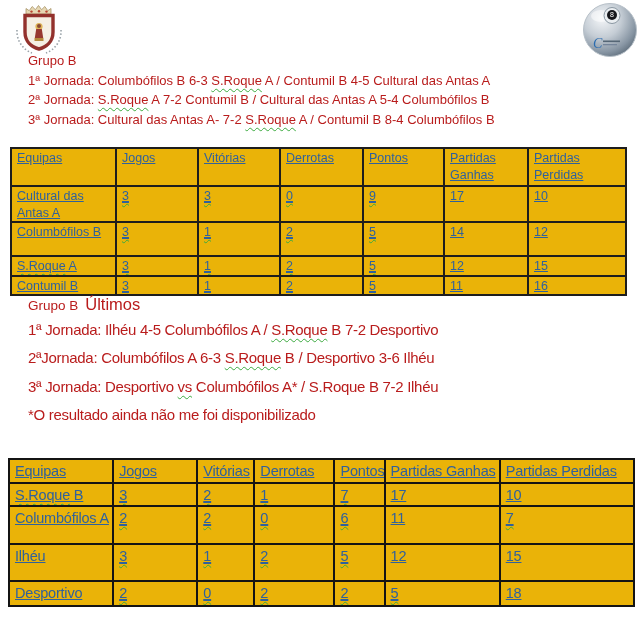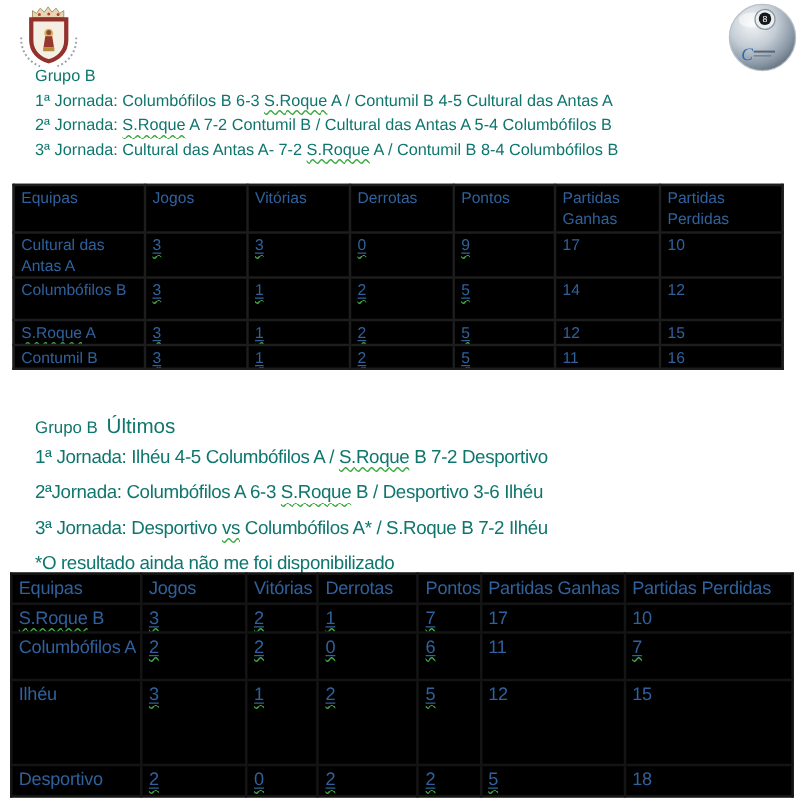--- a/index.html
+++ b/index.html
@@ -9,7 +9,7 @@
   .crest{position:absolute;left:10px;top:2px;}
   .ball{position:absolute;left:582px;top:1px;}
 
-  .sec{color:#0f766e;position:absolute;}
+  .sec{color:#b91c1c;position:absolute;}
   .sec1{left:28px;top:51px;font-size:13px;line-height:19.6px;}
   .sec1 .title{font-size:13px;}
   .sec2{left:28px;top:294px;}

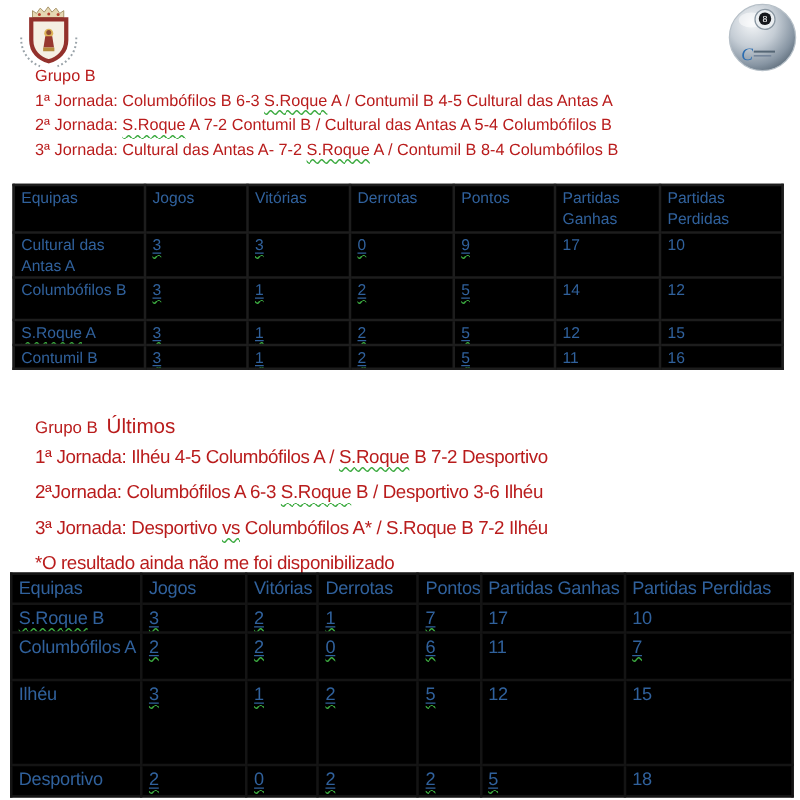--- a/index.html
+++ b/index.html
@@ -20,7 +20,7 @@
   .sp{text-decoration-line:underline;text-decoration-style:wavy;text-decoration-color:#3BAA3F;text-decoration-thickness:1px;text-underline-offset:3px;}
   .u{text-decoration-line:underline;text-decoration-style:solid;text-decoration-color:currentColor;text-decoration-thickness:1px;text-underline-offset:2px;}
 
-  table.tbl{position:absolute;border-collapse:collapse;table-layout:fixed;background:#000000;color:#30619C;}
+  table.tbl{position:absolute;border-collapse:collapse;table-layout:fixed;background:#eab308;color:#30619C;text-decoration:underline;}
   table.tbl th,table.tbl td{vertical-align:top;text-align:left;font-weight:normal;padding:1px 2px 0 5px;overflow:hidden;}
   #table1{left:10px;top:147px;width:617px;font-size:12.5px;line-height:16.5px;}
   #table1 th,#table1 td{border:2px solid #1d1d1d;}

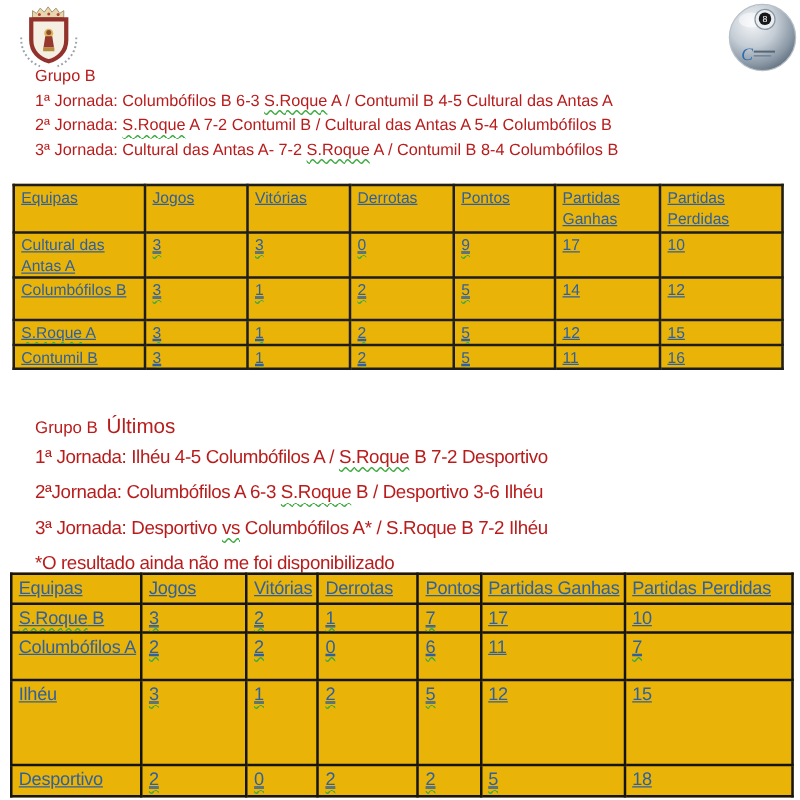--- a/index.html
+++ b/index.html
@@ -13,7 +13,7 @@
   .sec1{left:28px;top:51px;font-size:13px;line-height:19.6px;}
   .sec1 .title{font-size:13px;}
   .sec2{left:28px;top:294px;}
-  .sec2 .title2{font-size:13.5px;line-height:20px;margin-top:37px;}
+  .sec2 .title2{font-size:13.5px;line-height:20px;}
   .sec2 .title2 .emph{font-size:16.5px;margin-left:7px;}
   .sec2 .lines .line{font-size:15px;line-height:28.4px;letter-spacing:-0.3px;}
 

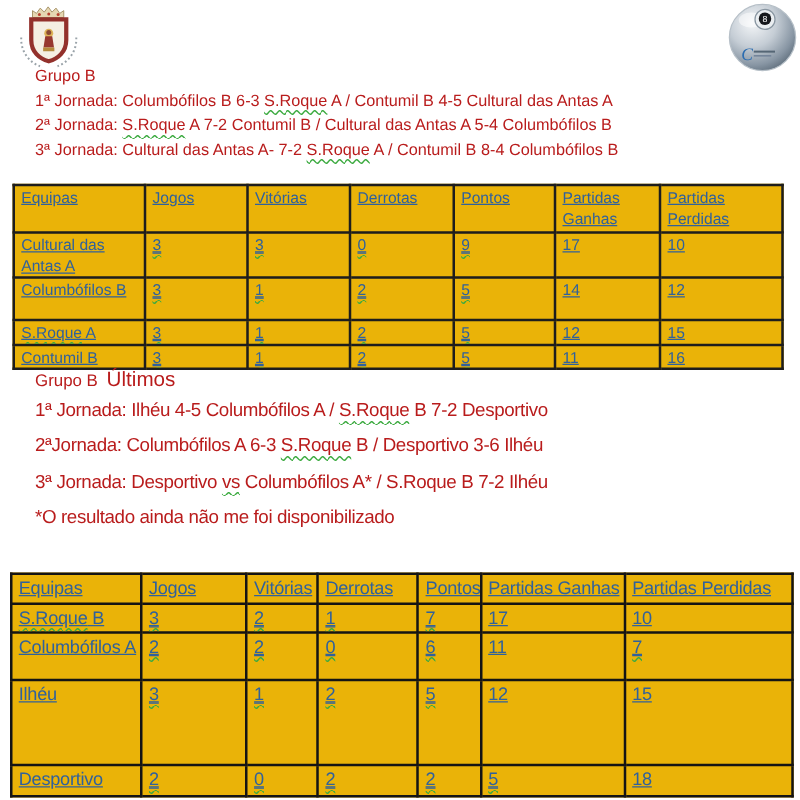--- a/index.html
+++ b/index.html
@@ -35,7 +35,7 @@
   #table2 thead tr{height:24px;}
   #table2 tbody tr:nth-child(1){height:23px;}
   #table2 tbody tr:nth-child(2){height:38px;}
-  #table2 tbody tr:nth-child(3){height:68px;margin-left:18px;}
+  #table2 tbody tr:nth-child(3){height:37px;margin-left:18px;}
   #table2 tbody tr:nth-child(4){height:25px;}
 </style>
 </head>

